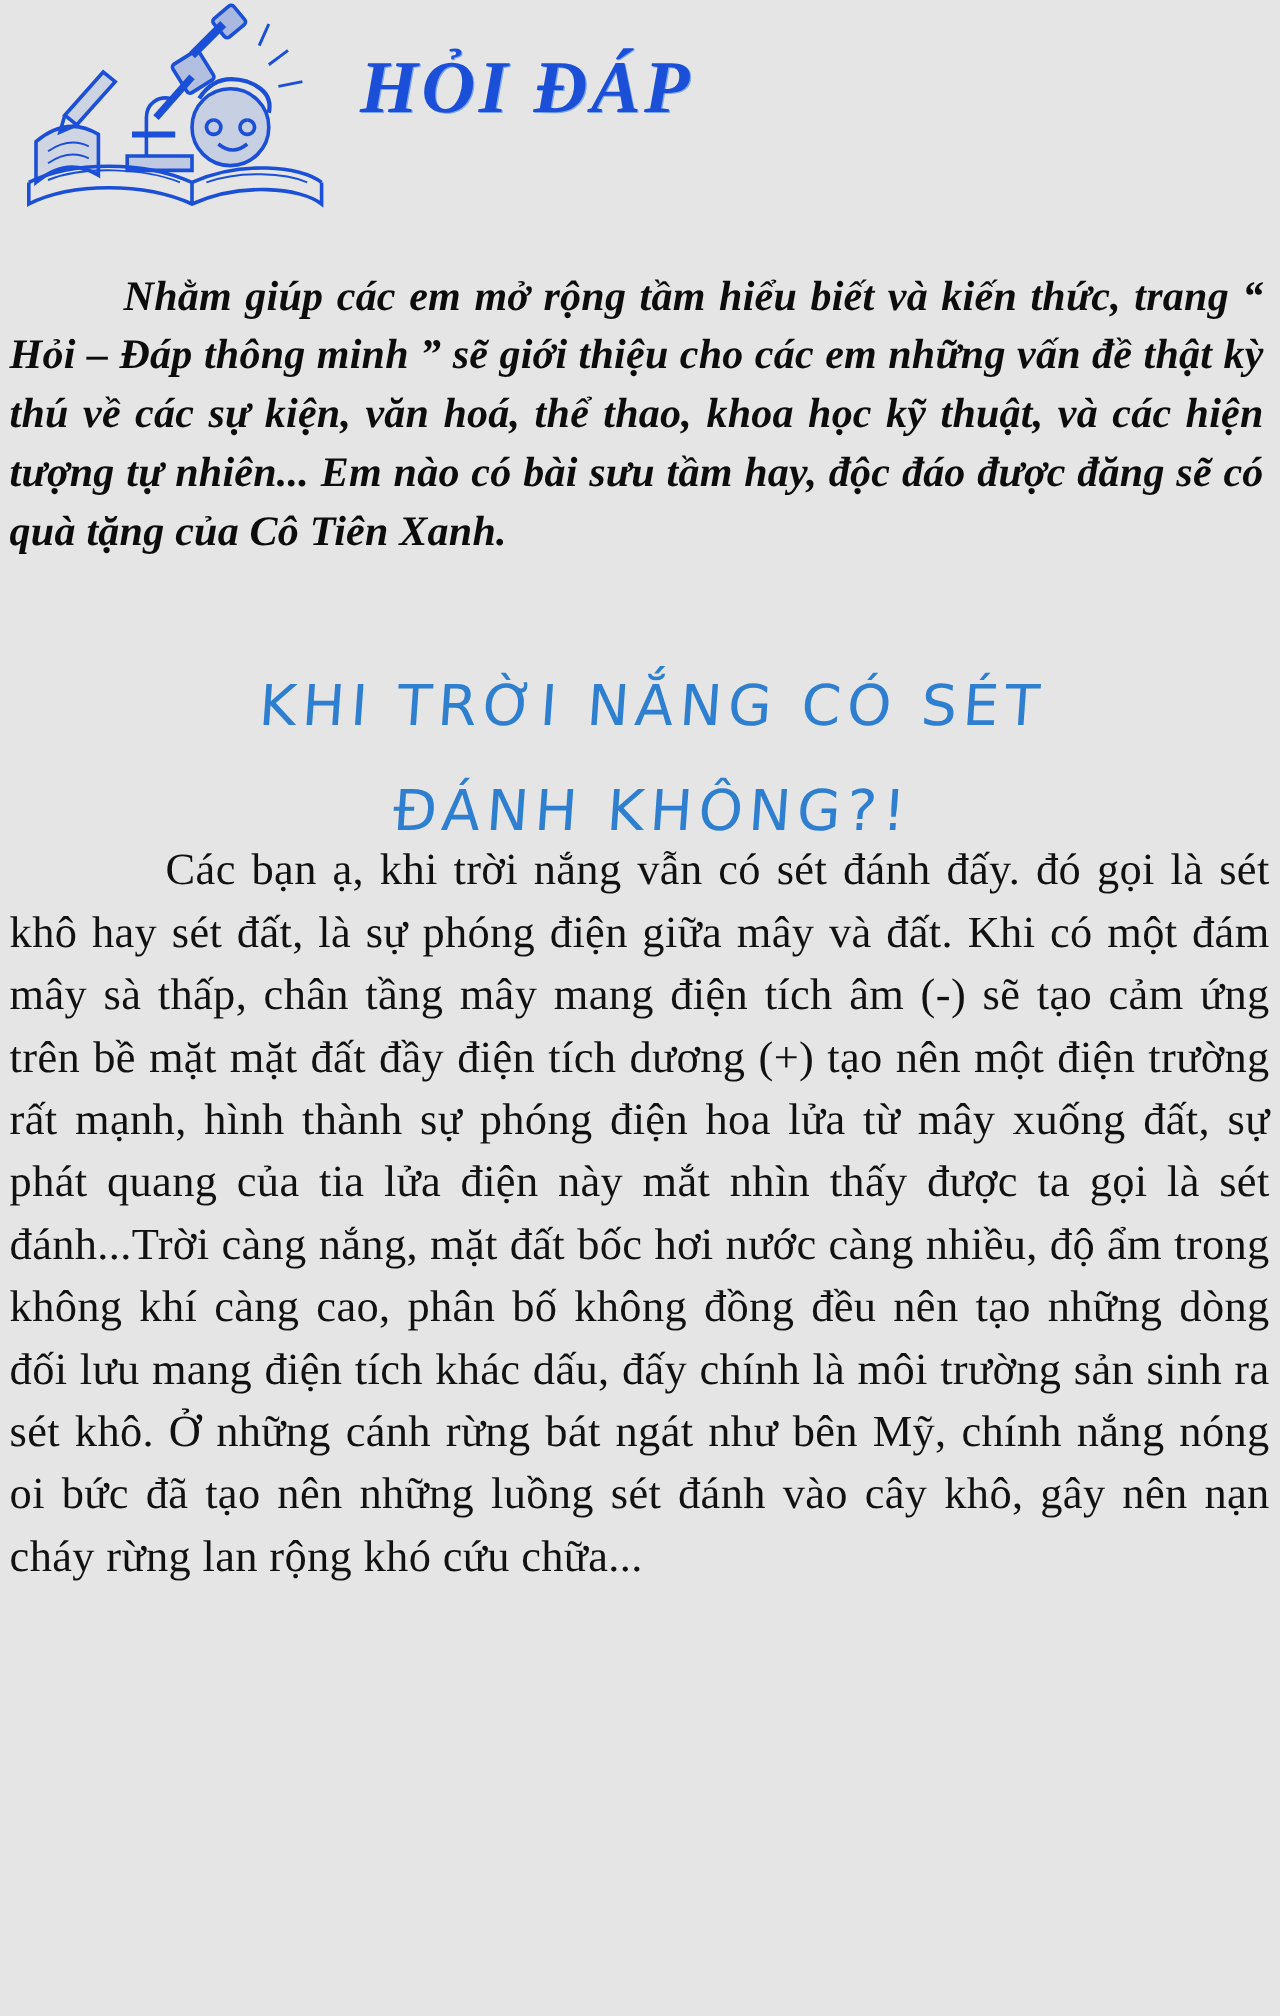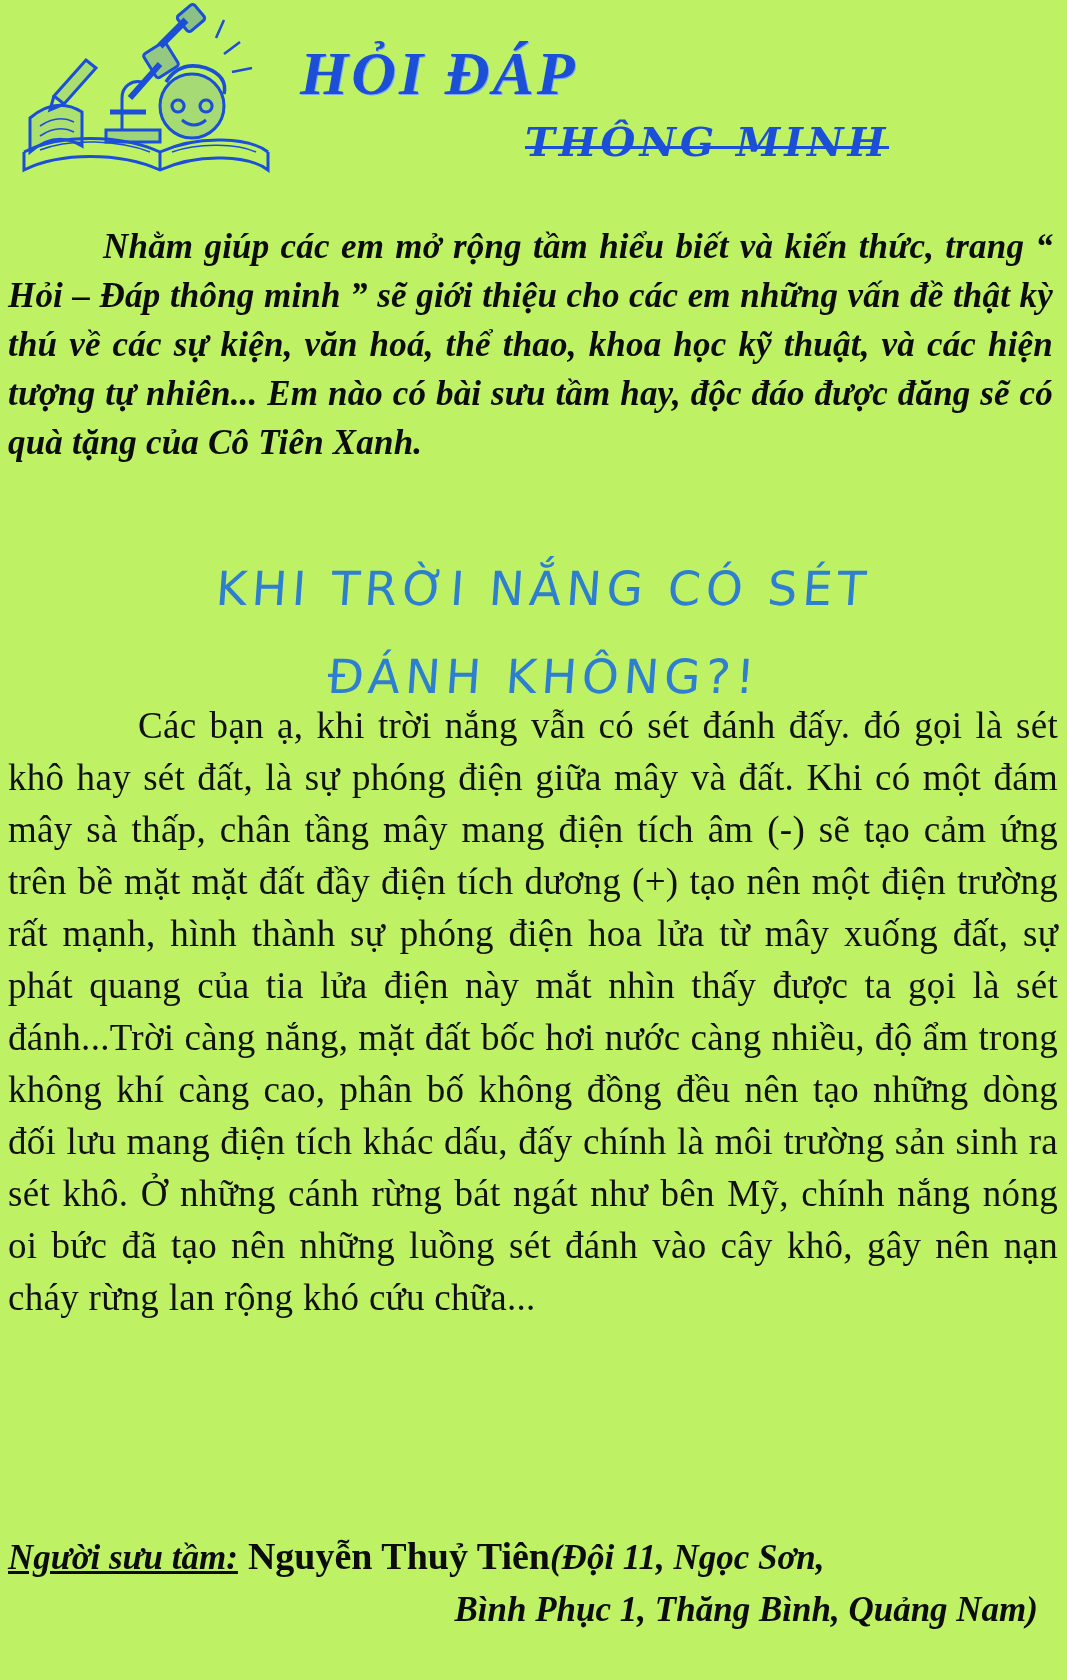--- a/index.html
+++ b/index.html
@@ -20,7 +20,7 @@
     position: relative;
     width: 1067px;
     height: 1680px;
-    background: #bef264;
+    background: #e5e5e5;
   }
 
   

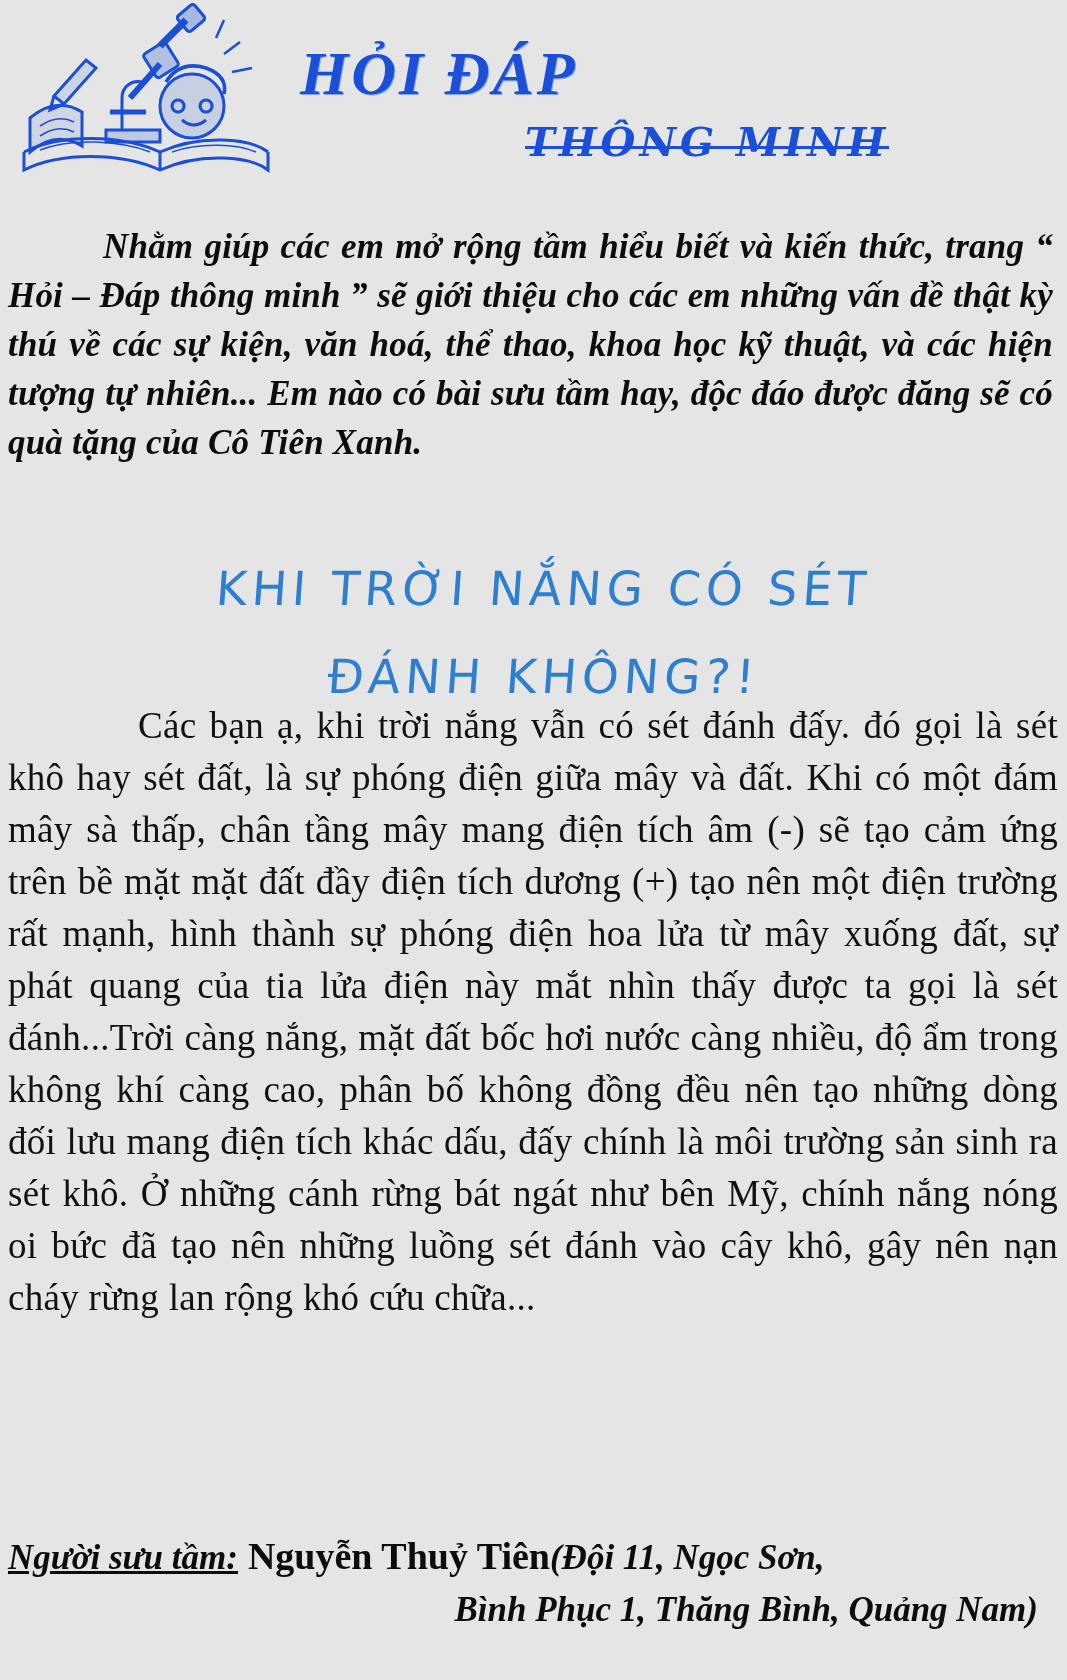--- a/index.html
+++ b/index.html
@@ -207,10 +207,6 @@
 
     <div class="header-title">HỎI ĐÁP</div>
 
-    <div class="header-subtitle">
-      <span>THÔNG MINH</span>
-      <span class="strike"></span>
-    </div>
   </div>
 
   <div class="intro">

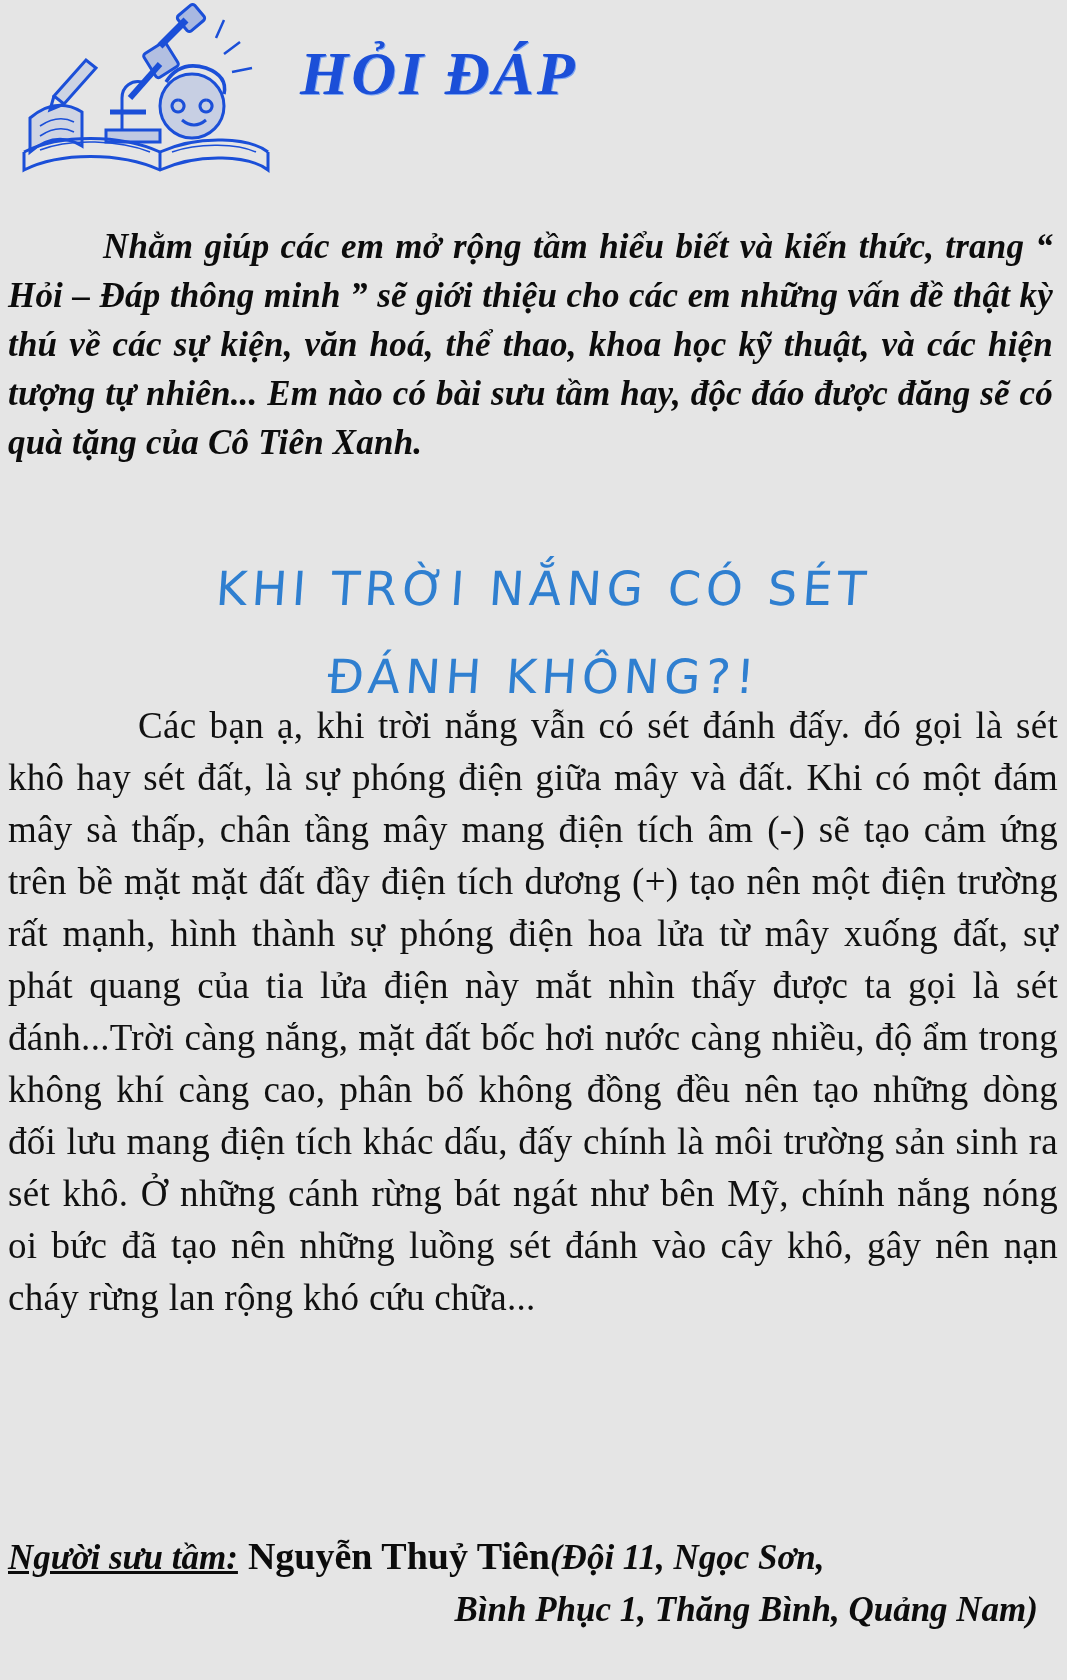--- a/index.html
+++ b/index.html
@@ -222,10 +222,6 @@
     <span class="indent"></span><span>Các bạn ạ, khi trời nắng vẫn có sét đánh đấy. đó gọi là sét khô hay sét đất, là sự phóng điện giữa mây và đất. Khi có một đám mây sà thấp, chân tầng mây mang điện tích âm (-) sẽ tạo cảm ứng trên bề mặt mặt đất đầy điện tích dương (+) tạo nên một điện trường rất mạnh, hình thành sự phóng điện hoa lửa từ mây xuống đất, sự phát quang của tia lửa điện này mắt nhìn thấy được ta gọi là sét đánh...Trời càng nắng, mặt đất bốc hơi nước càng nhiều, độ ẩm trong không khí càng cao, phân bố không đồng đều nên tạo những dòng đối lưu mang điện tích khác dấu, đấy chính là môi trường sản sinh ra sét khô. Ở những cánh rừng bát ngát như bên Mỹ, chính nắng nóng oi bức đã tạo nên những luồng sét đánh vào cây khô, gây nên nạn cháy rừng lan rộng khó cứu chữa...</span>
   </div>
 
-  <div class="credit">
-    <span class="credit-label">Người sưu tầm:</span><span class="credit-name">Nguyễn Thuỷ Tiên</span><span class="credit-place">(Đội 11, Ngọc Sơn,</span>
-    <span class="credit-line2">Bình Phục 1, Thăng Bình, Quảng Nam)</span>
-  </div>
 
 </div>
 

